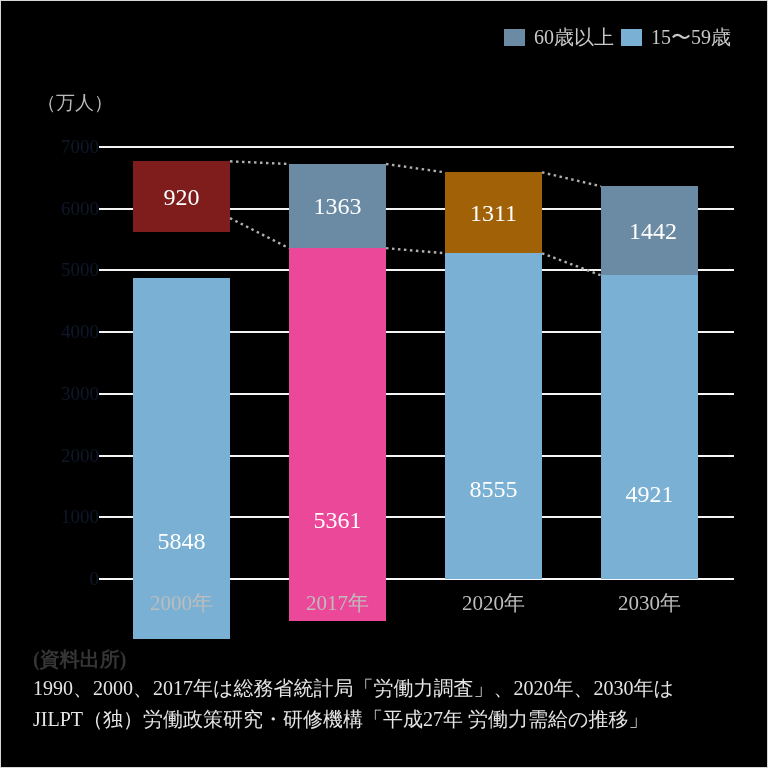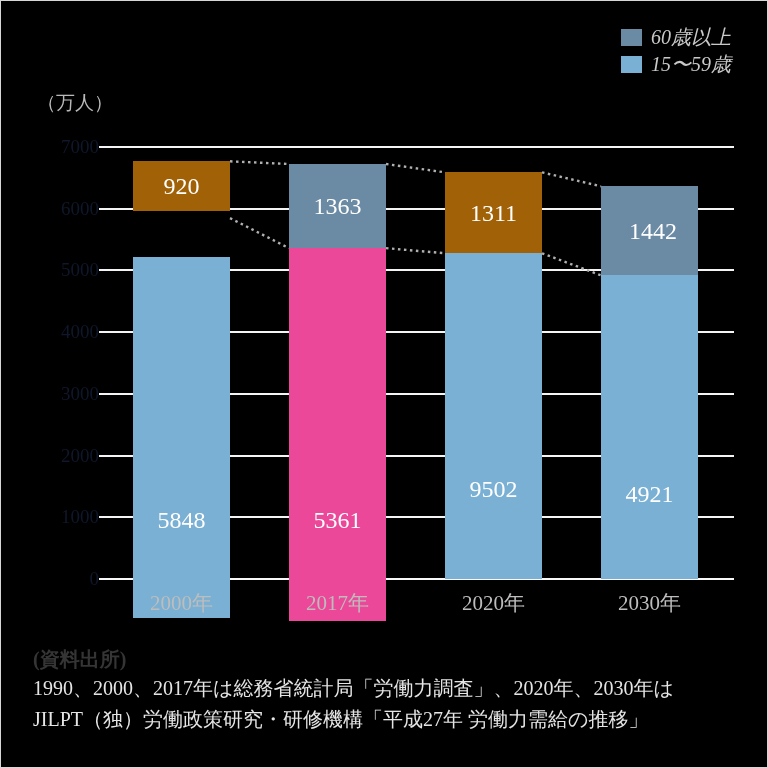--- a/index.html
+++ b/index.html
@@ -26,10 +26,9 @@
     right: 36px;
     top: 26px;
     display: flex;
-    flex-direction: column;
+    flex-direction: row;
     align-items: flex-end;
     gap: 7px;
-    font-style: italic;
   }
   .legend-row {
     display: flex;

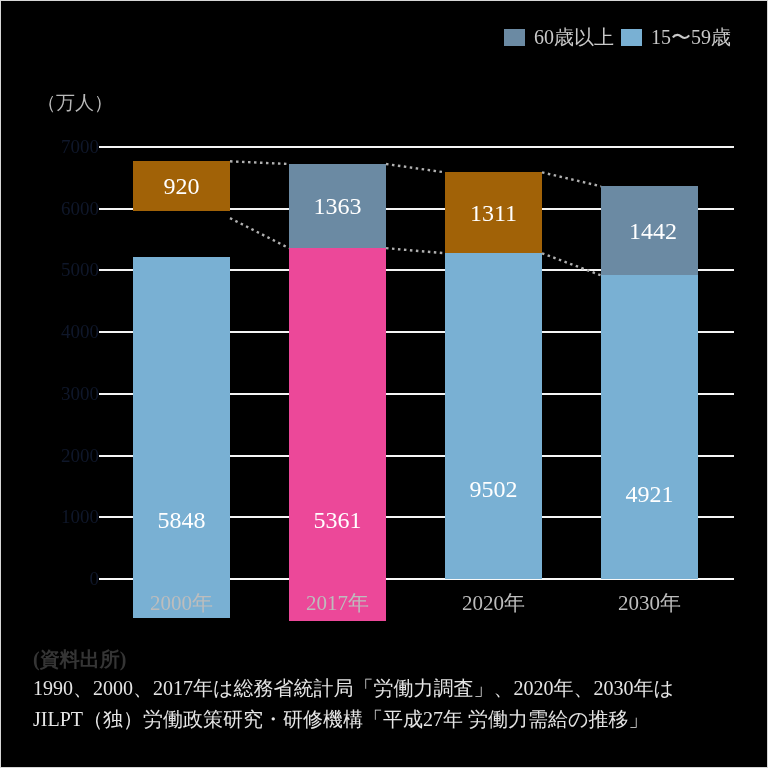--- a/index.html
+++ b/index.html
@@ -201,7 +201,7 @@
       </div>
     <div id="bars">
         <div class="bar-group" style="left: 34px; width: 97px; height: 417.682px;">
-          <div class="bar-seg seg-upper" style="height: 50px; background: #a16207;">
+          <div class="bar-seg seg-upper" style="height: 71px; background: #7f1d1d;">
             <span class="bar-seg-value">920</span>
           </div>
           <div class="bar-seg seg-lower" style="height: 360.905px; background: rgb(121, 176, 211); margin-top: 46px;">

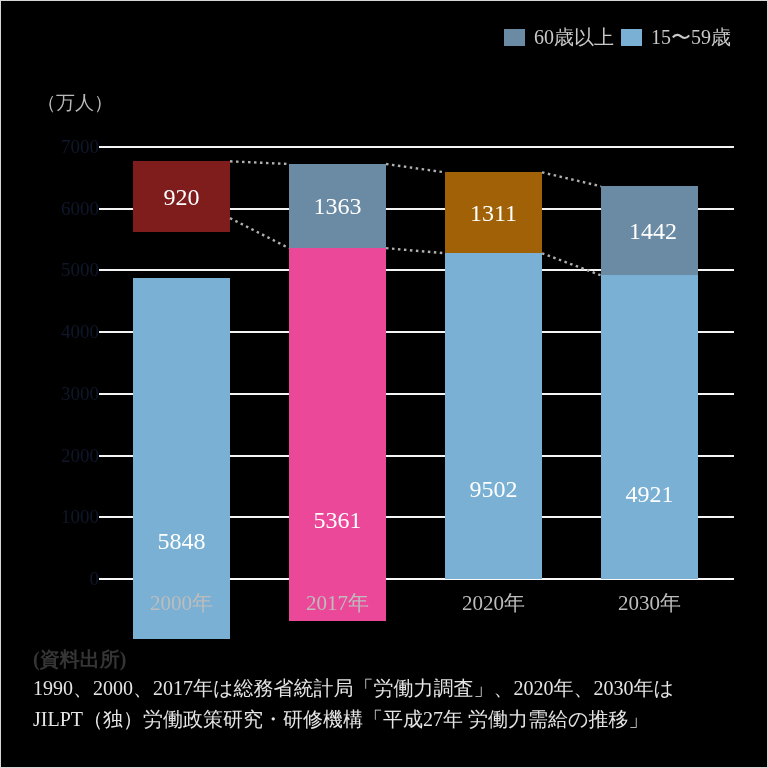--- a/index.html
+++ b/index.html
@@ -223,7 +223,7 @@
             <span class="bar-seg-value">1311</span>
           </div>
           <div class="bar-seg seg-lower" style="height: 325.728px; background: rgb(121, 176, 211);">
-            <span class="bar-seg-value">9502</span>
+            <span class="bar-seg-value">8555</span>
           </div>
           <span class="xtick-label">2020年</span>
         </div>

